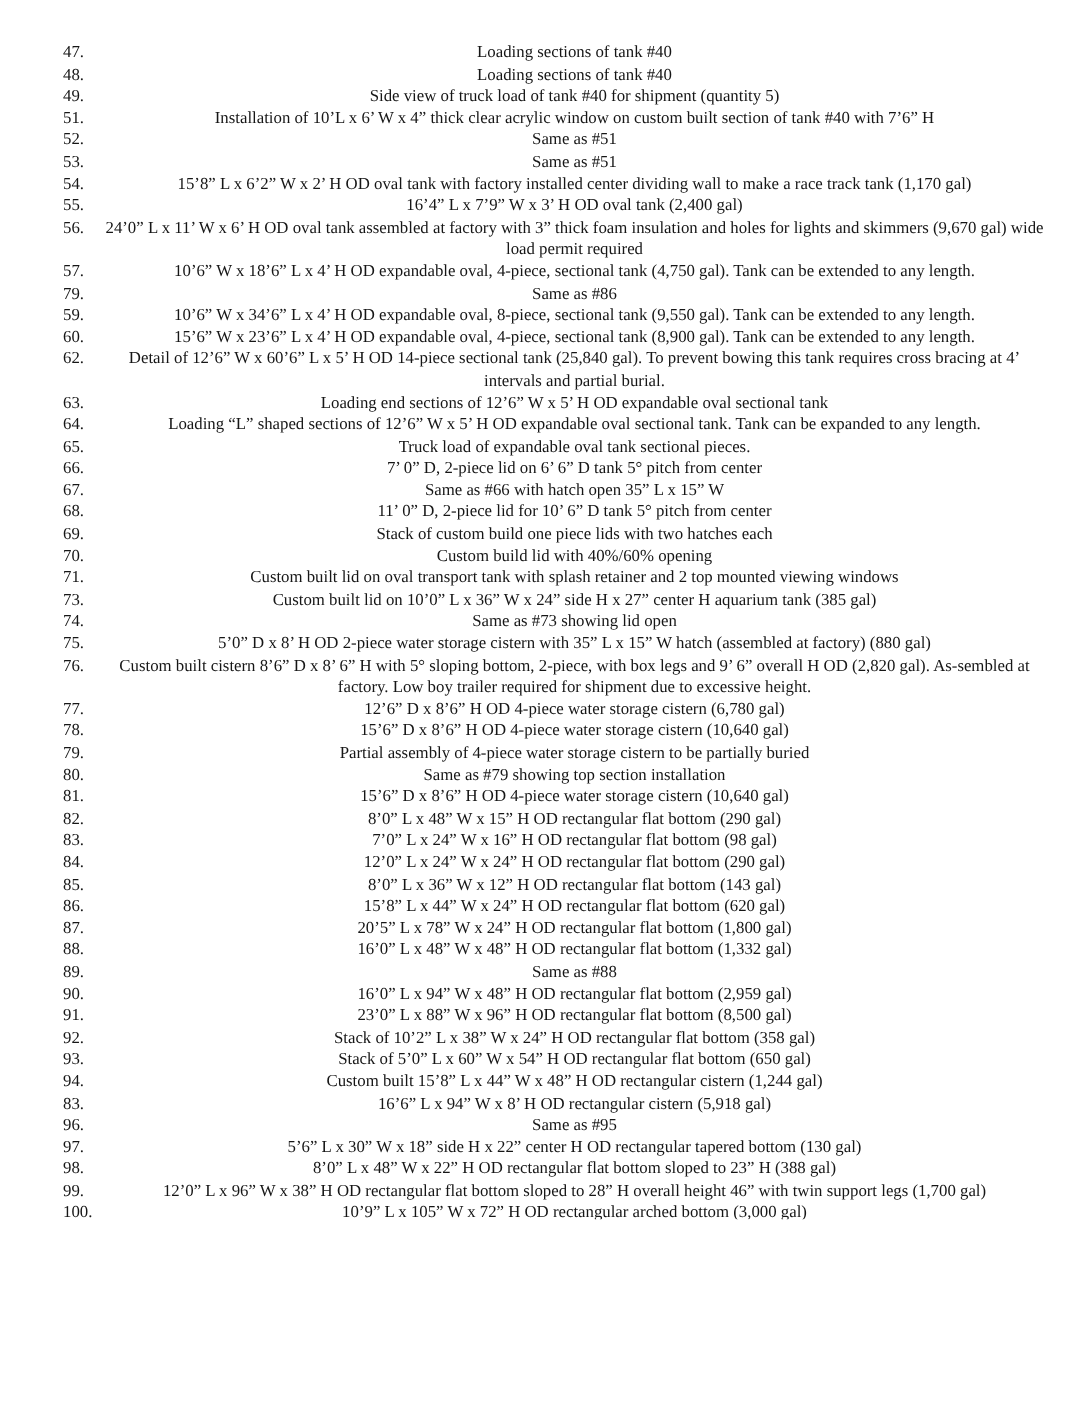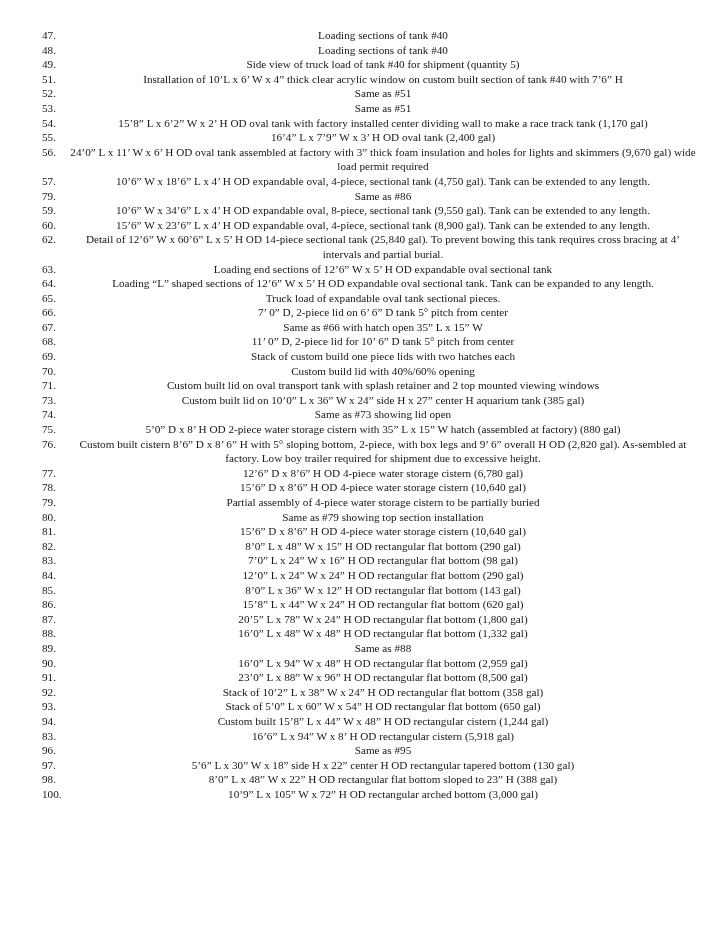--- a/index.html
+++ b/index.html
@@ -255,6 +255,10 @@
         <span class="txt">8’0” L x 48” W x 22” H OD rectangular flat bottom sloped to 23” H (388 gal)</span>
       </li>
       <li class="item">
+        <span class="num">99.</span>
+        <span class="txt">12’0” L x 96” W x 38” H OD rectangular flat bottom sloped to 28” H overall height 46” with twin support legs (1,700 gal)</span>
+      </li>
+      <li class="item">
         <span class="num">100.</span>
         <span class="txt">10’9” L x 105” W x 72” H OD rectangular arched bottom (3,000 gal)</span>
       </li>

